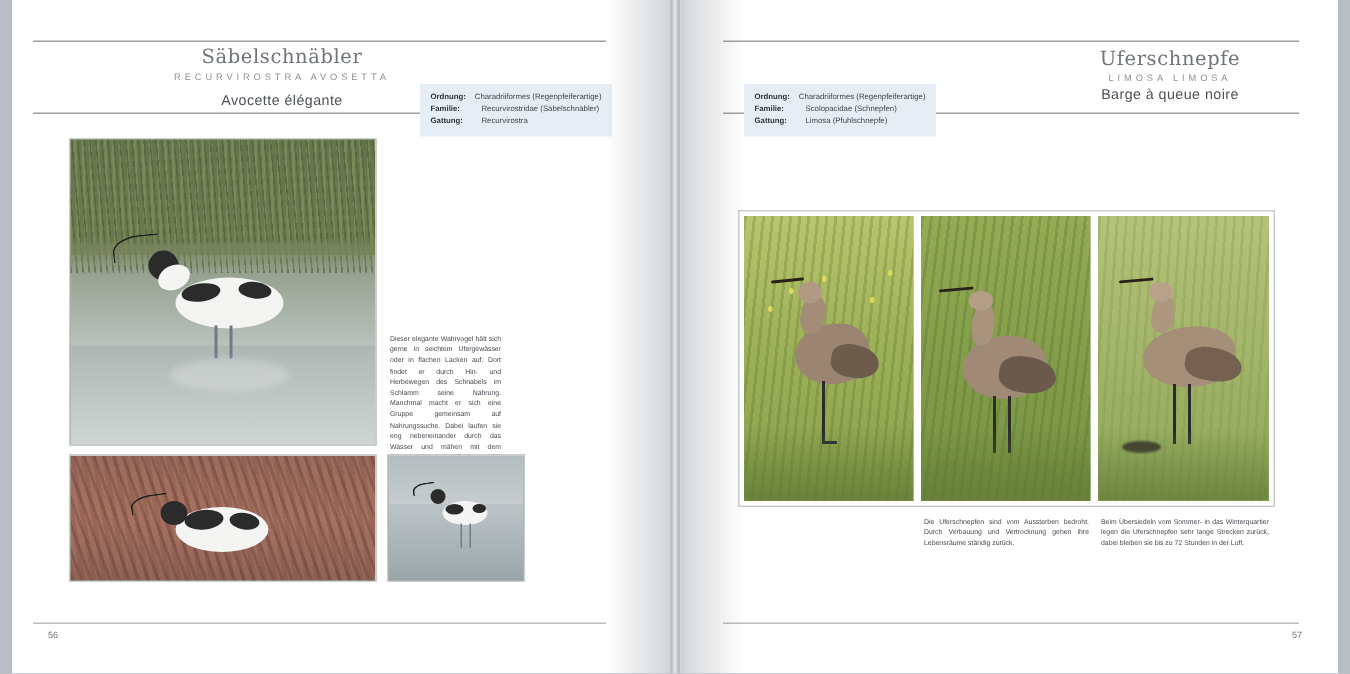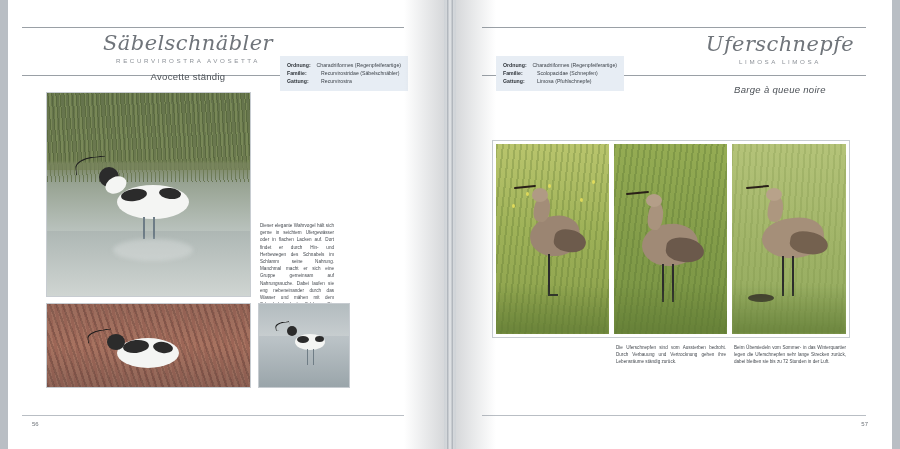--- a/index.html
+++ b/index.html
@@ -62,8 +62,7 @@
 
   .script-title {
     font-family: "DejaVu Serif", serif;
-    font-style: italic;
-    font-size: 21px;
+    font-size: 13px;
     color: #6f747a;
     letter-spacing: 0.4px;
     white-space: nowrap;

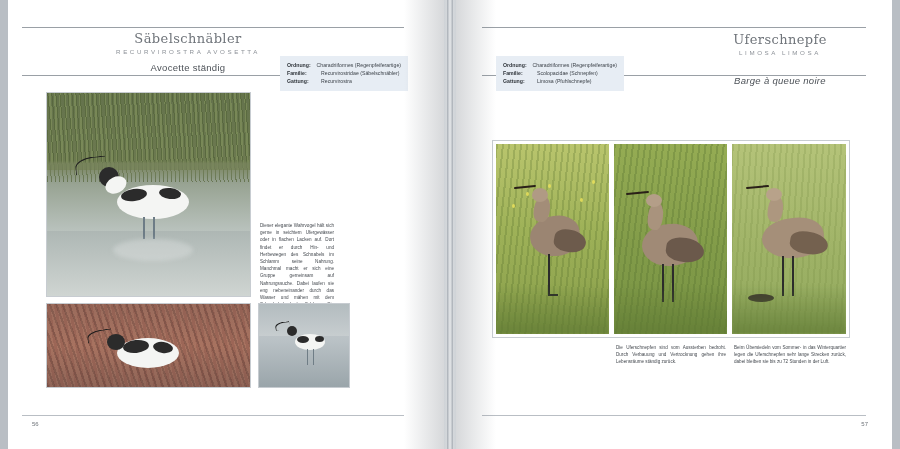--- a/index.html
+++ b/index.html
@@ -198,7 +198,7 @@
     <div style="position:absolute; left:90px; top:31px; text-align:center; width:180px;">
       <div class="script-title">Säbelschnäbler</div>
       <div class="latin-title" style="margin-top:2px;">RECURVIROSTRA AVOSETTA</div>
-      <div class="fr-title" style="margin-top:7px;">Avocette ständig</div>
+      <div class="fr-title" style="margin-top:7px;">Avocette élégante</div>
     </div>
 
     <div class="taxbox" style="left:272px; top:56px; width:128px;">

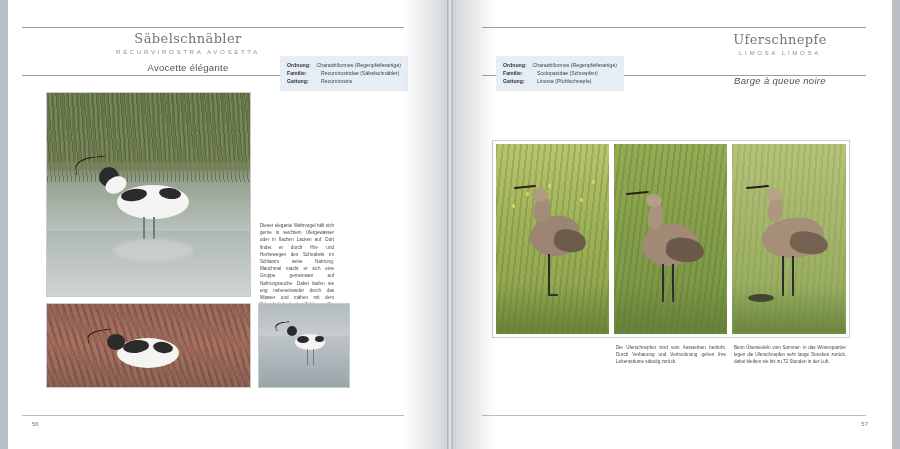--- a/index.html
+++ b/index.html
@@ -289,7 +289,7 @@
     <div style="position:absolute; right:22px; top:32px; text-align:center; width:180px;">
       <div class="script-title">Uferschnepfe</div>
       <div class="latin-title" style="margin-top:2px;">LIMOSA LIMOSA</div>
-      <div class="fr-title" style="margin-top:19px;font-style:italic;">Barge à queue noire</div>
+      <div class="fr-title" style="margin-top:2px;">Barge à queue noire</div>
     </div>
 
     <div class="taxbox" style="left:40px; top:56px; width:128px;">

